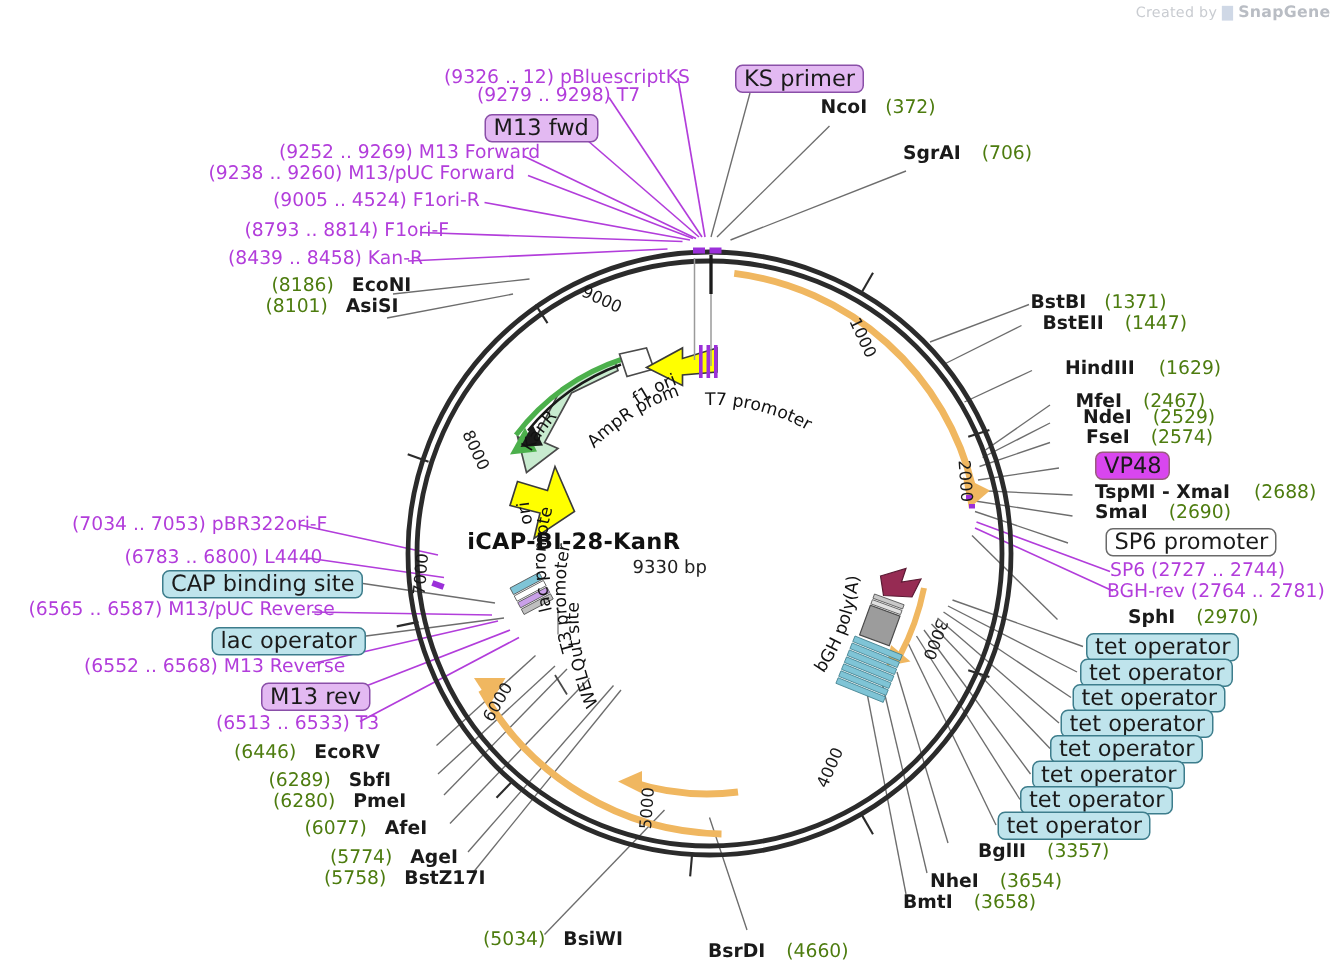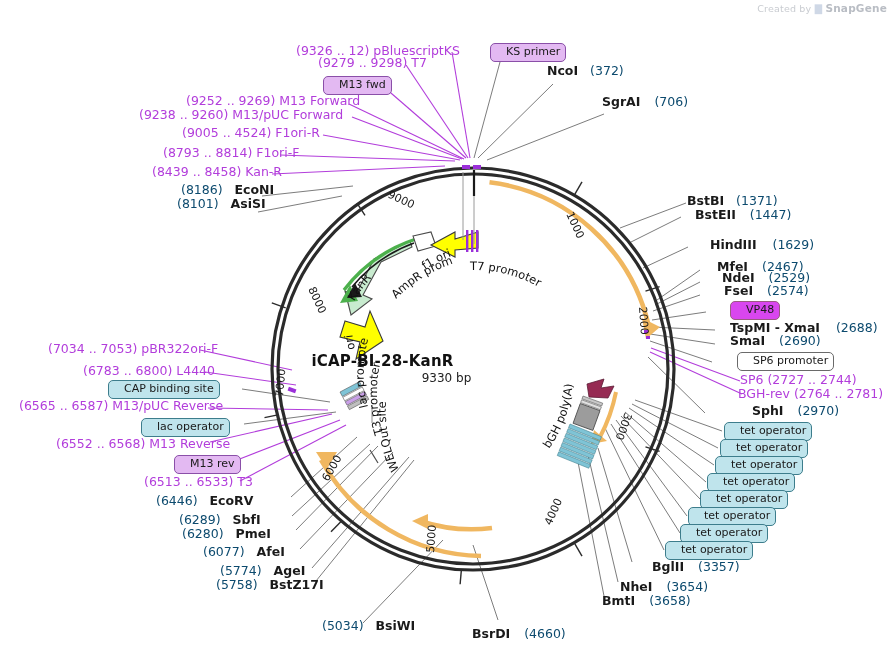--- a/index.html
+++ b/index.html
@@ -16,8 +16,8 @@
   .pos{color:#0c4a6e;font-weight:normal;}
   .primer{color:#b23ddb;font-size:12.5px;}
   .tag{
-    display:inline-block;padding:1px 5px 2px 15px;border-radius:5px;
-    border:1px solid #6a6a6a;font-size:11px;line-height:14px;
+    display:inline-block;padding:1px 5px 2px 5px;border-radius:5px;
+    border:1px solid #6a6a6a;font-size:15px;line-height:14px;
   }
   .tag-purple{background:#e3b9f2;border-color:#8a4fa8;color:#1a1a1a;}
   .tag-teal{background:#bfe4ec;border-color:#3d7d8c;color:#1a1a1a;}

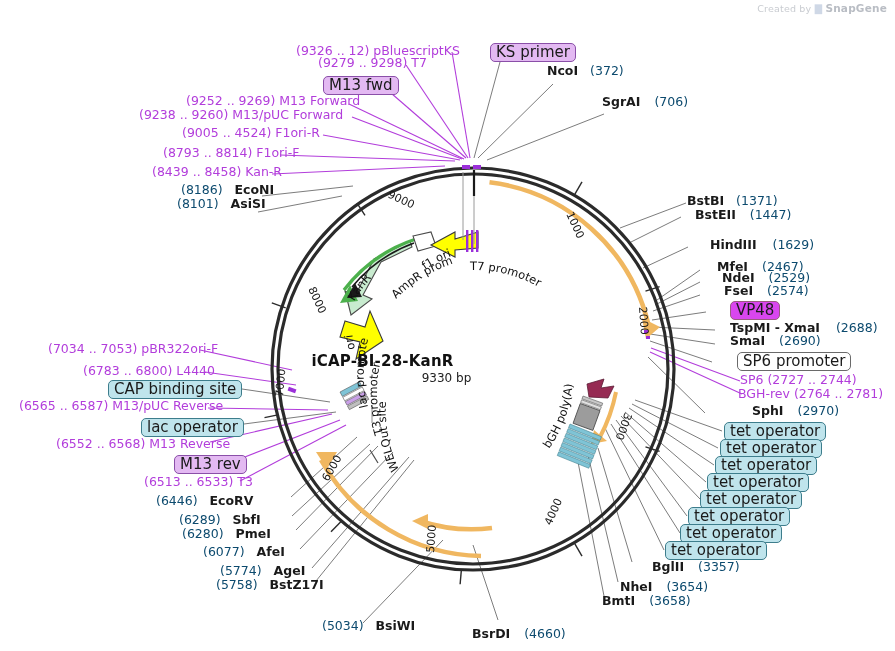--- a/index.html
+++ b/index.html
@@ -13,7 +13,7 @@
   .lbl{position:absolute;white-space:nowrap;font-size:12.5px;line-height:14px;}
   .enz{color:#1a1a1a;}
   .enz b{font-weight:bold;}
-  .pos{color:#0c4a6e;font-weight:normal;}
+  .pos{color:#4d7c0f;font-weight:normal;}
   .primer{color:#b23ddb;font-size:12.5px;}
   .tag{
     display:inline-block;padding:1px 5px 2px 5px;border-radius:5px;

